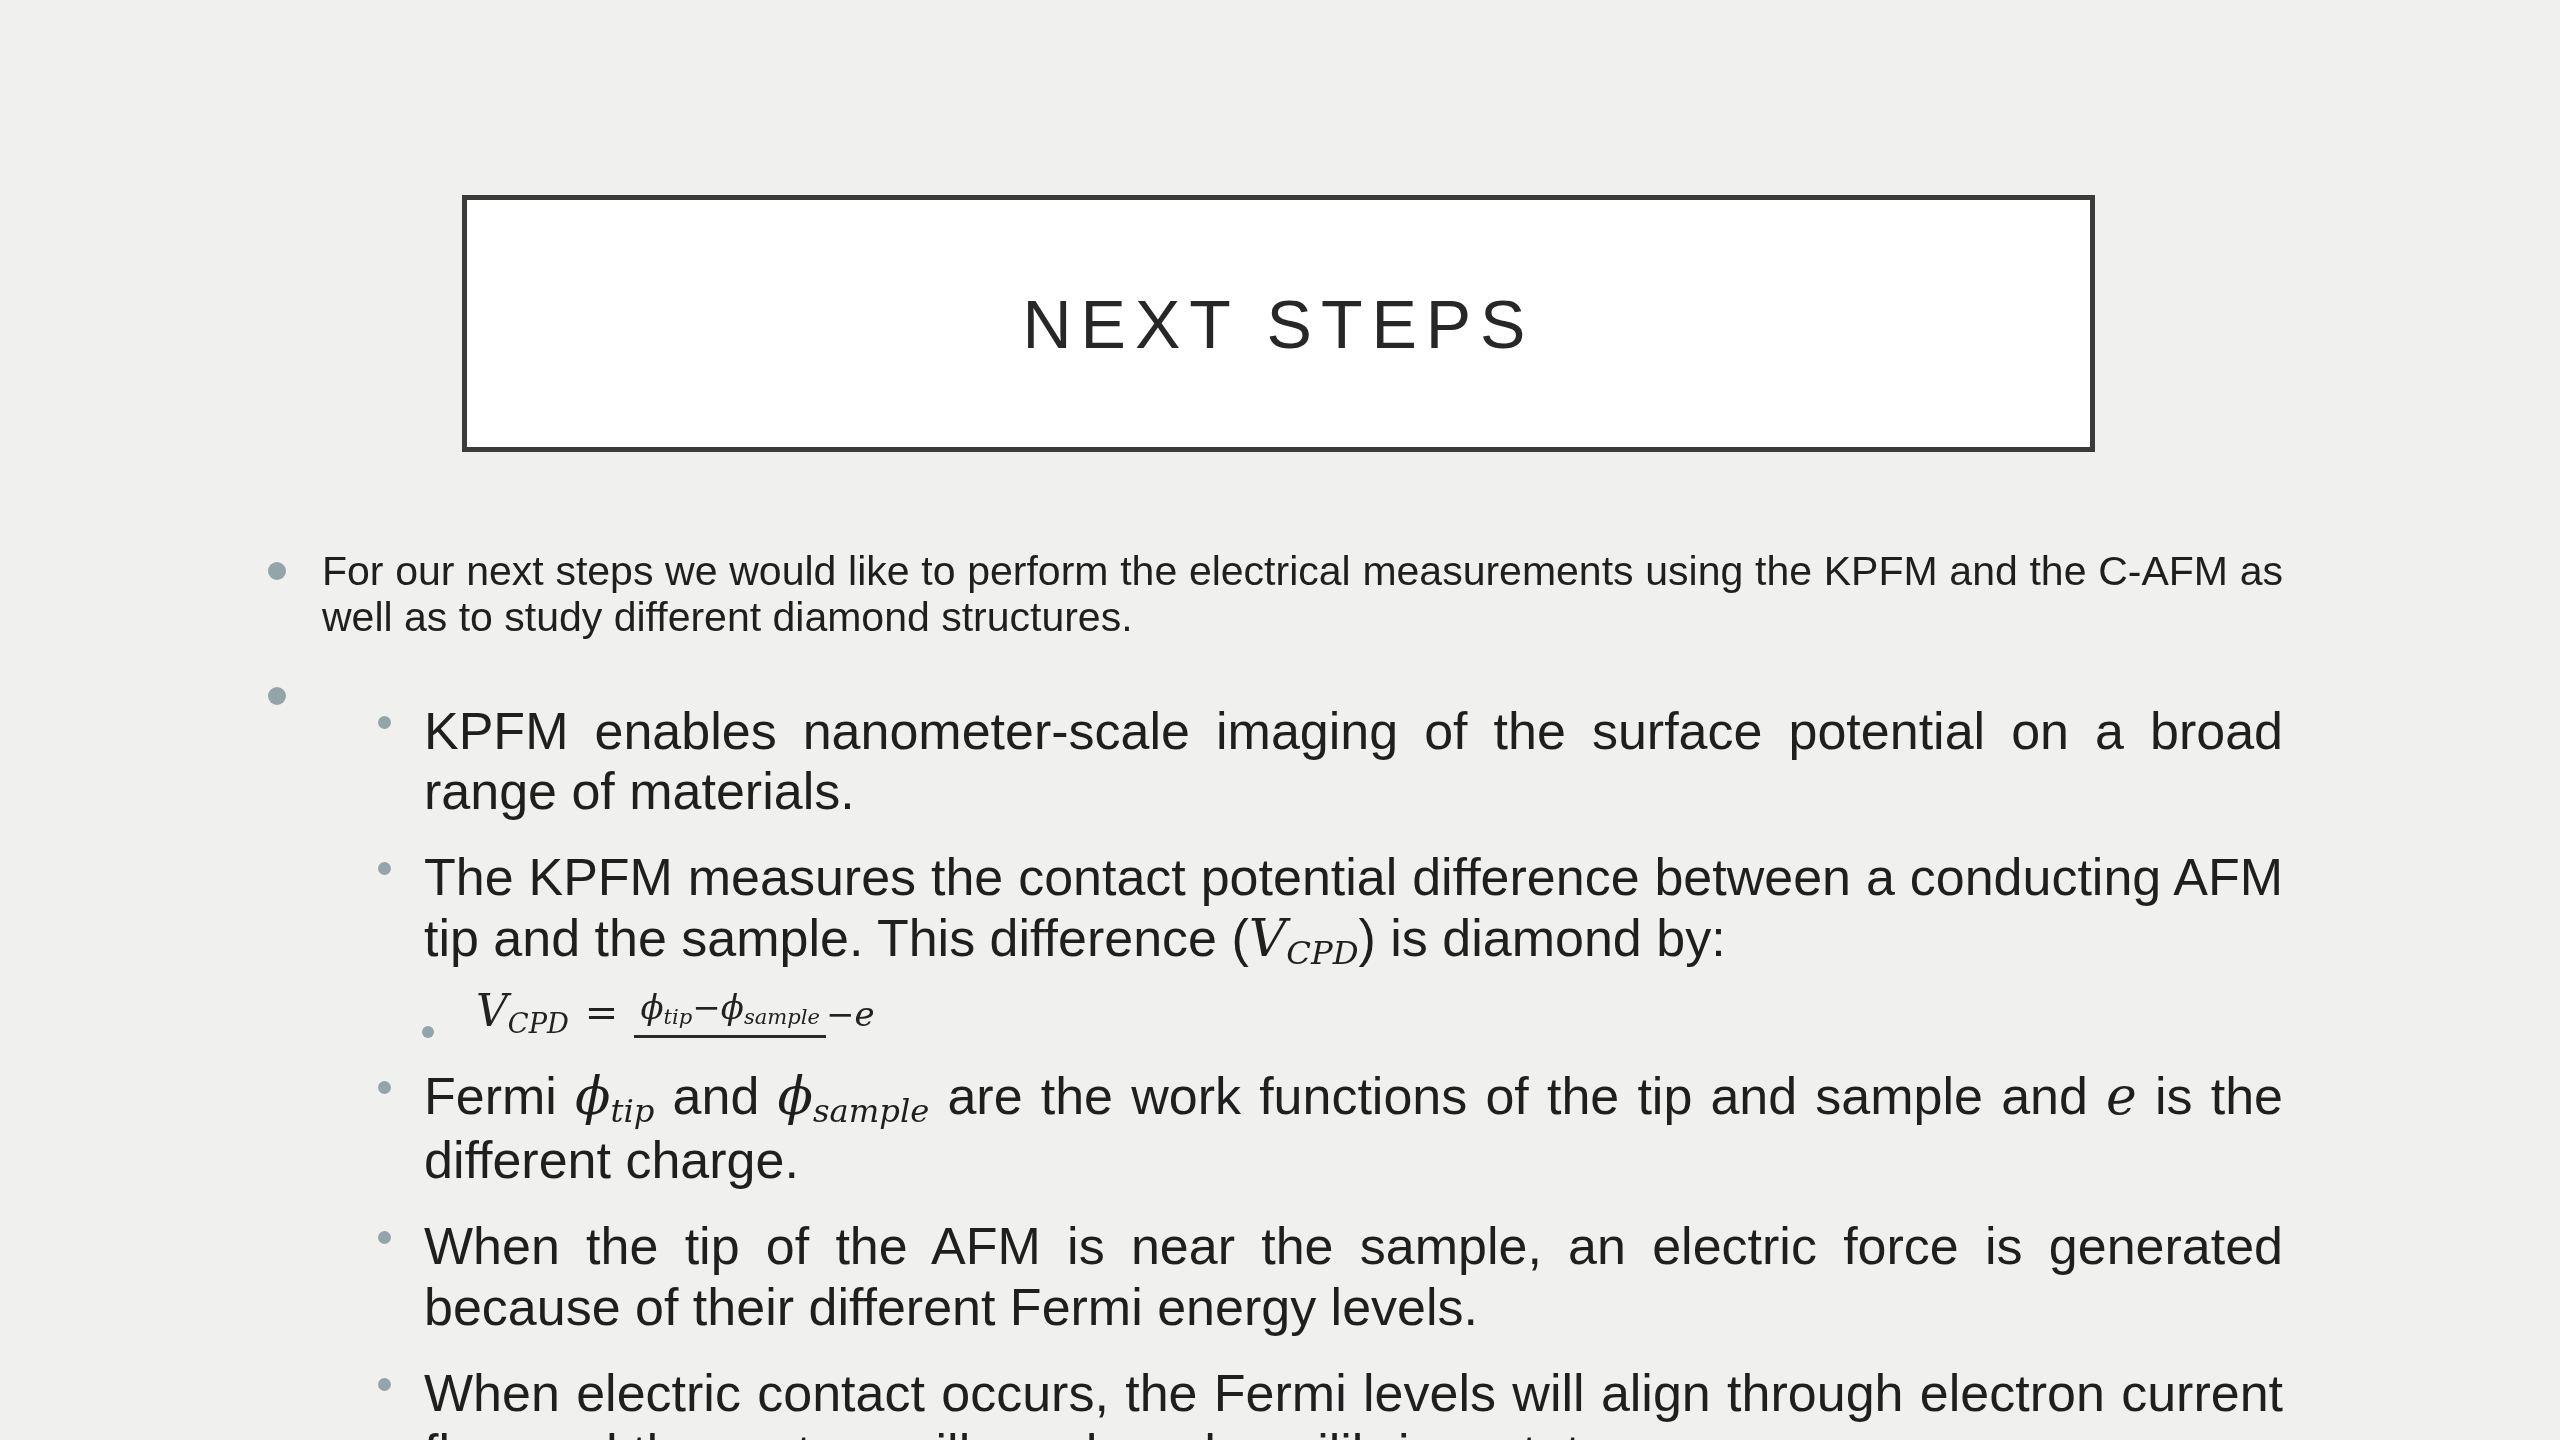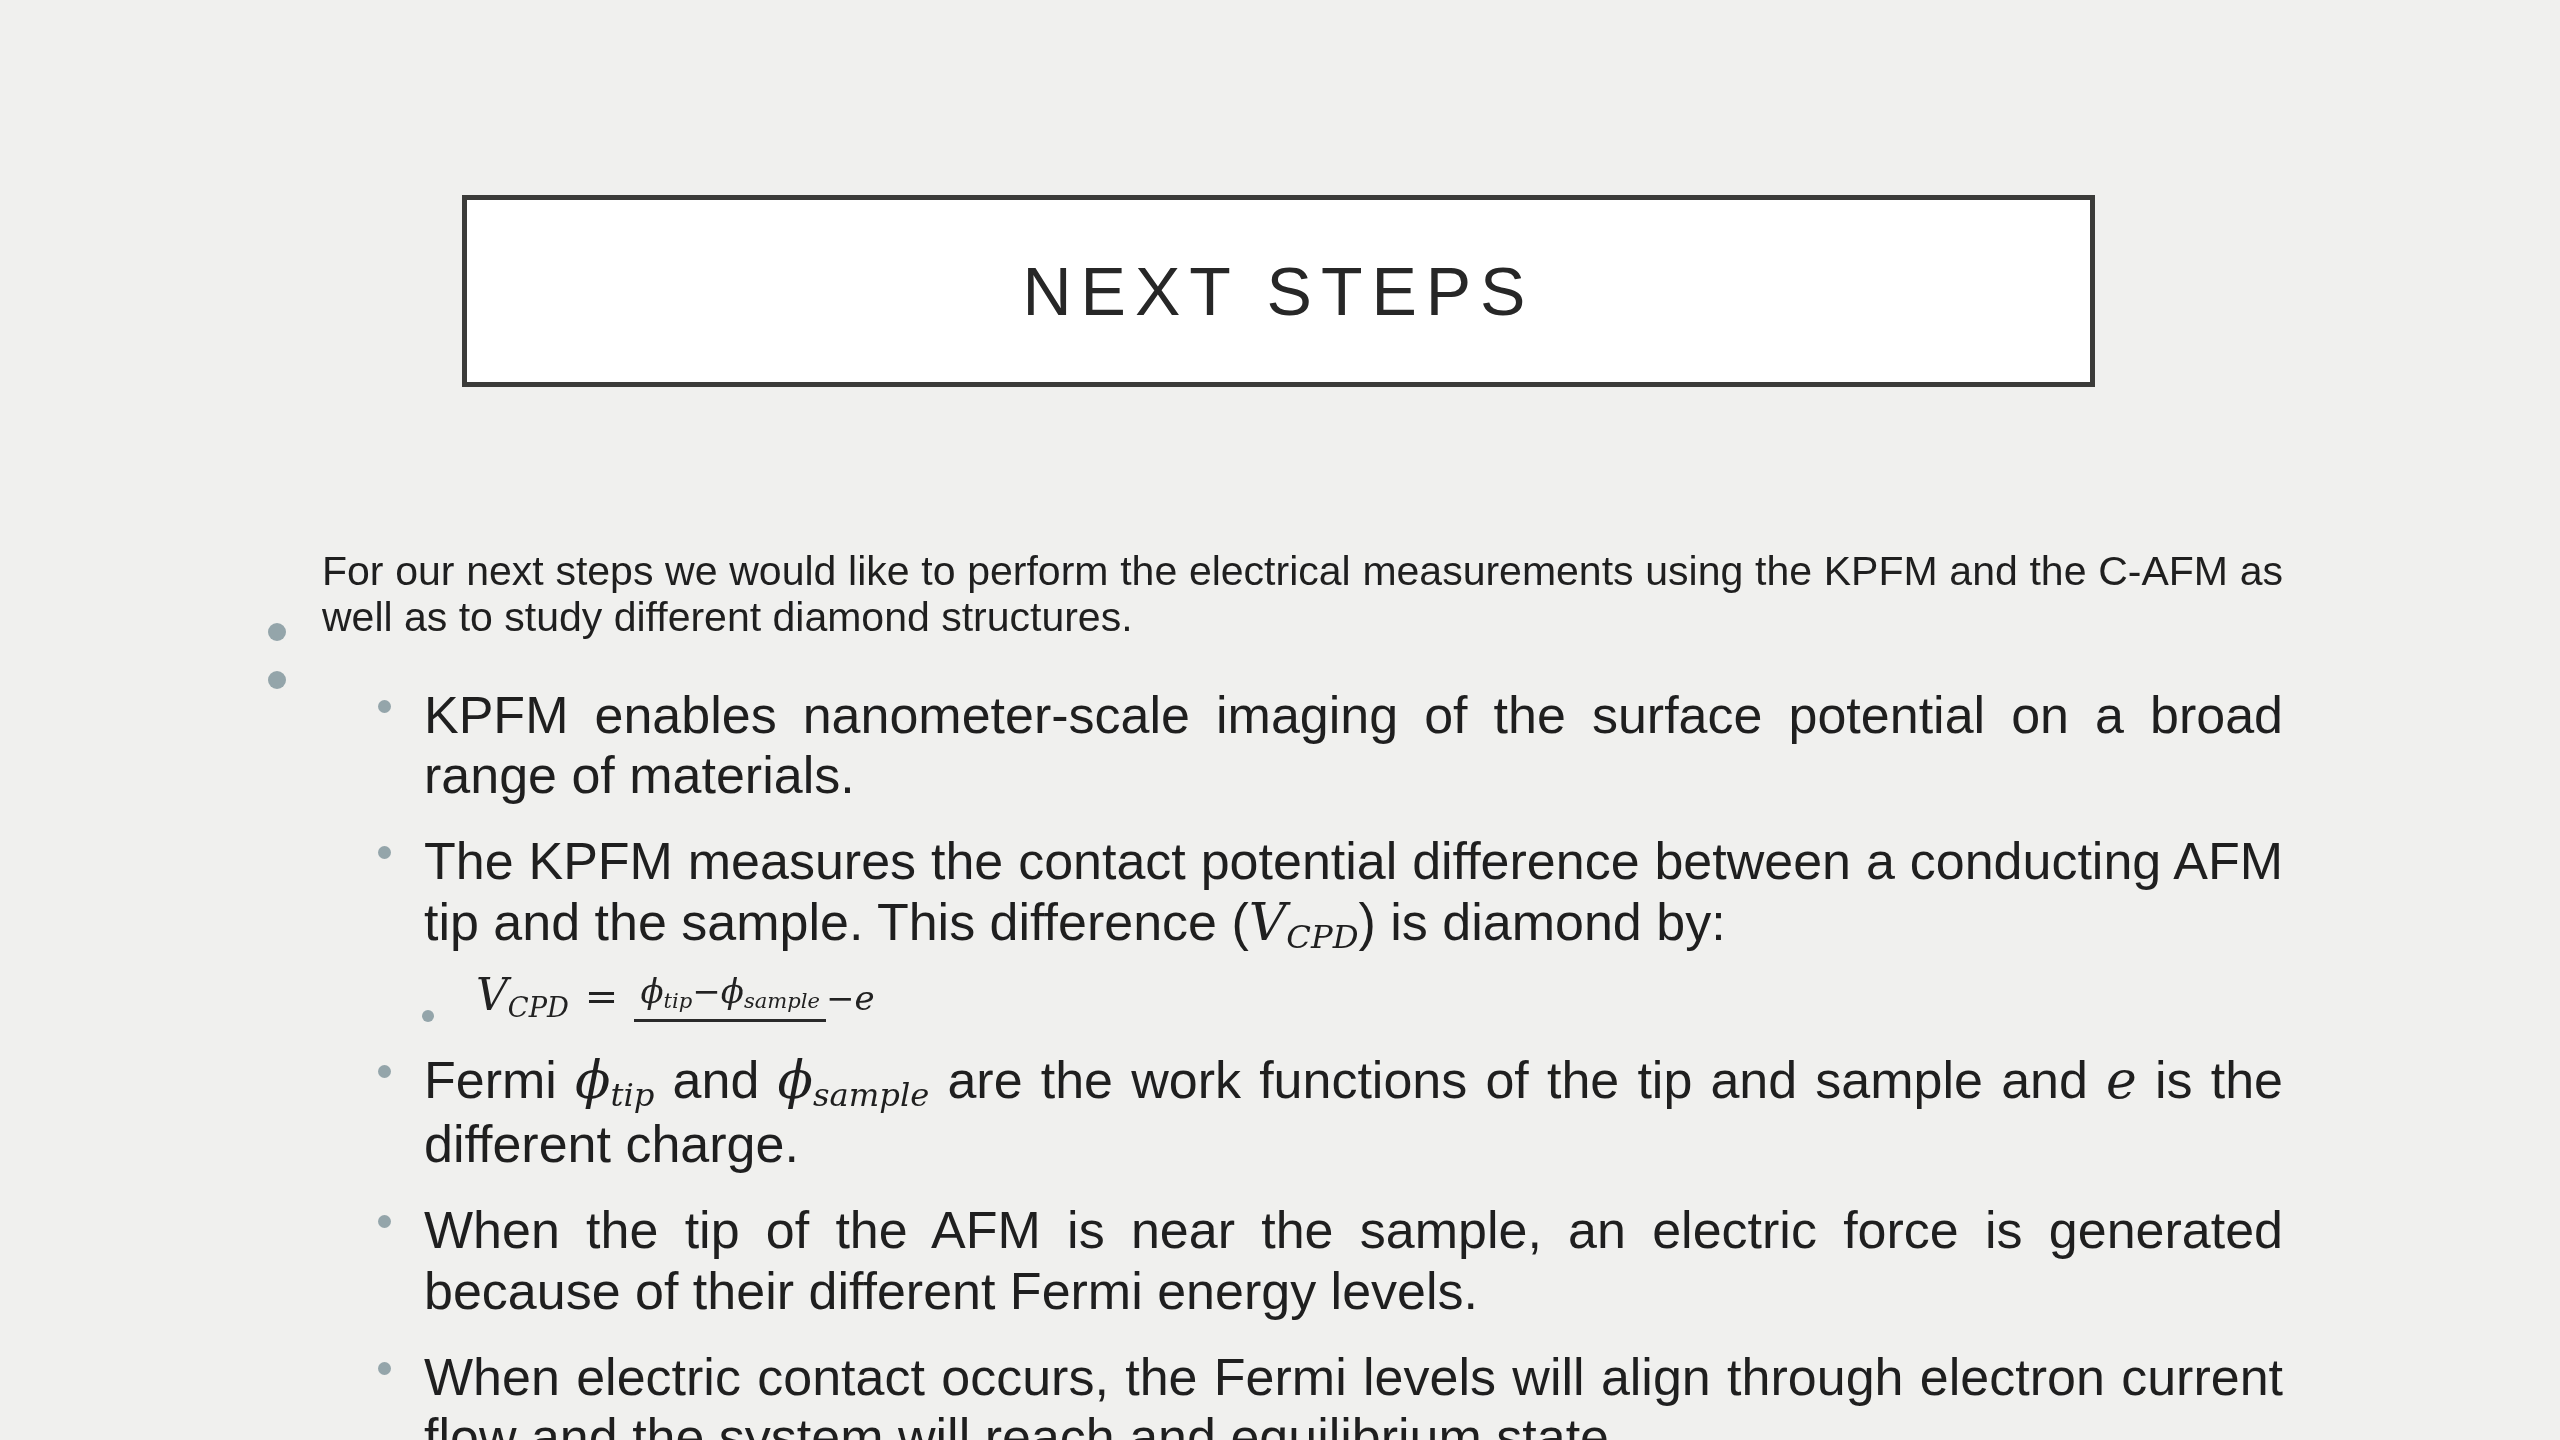--- a/index.html
+++ b/index.html
@@ -19,7 +19,7 @@
   .title-box {
     position:absolute;
     left:462px; top:195px;
-    width:1633px; height:192px;
+    width:1633px; height:257px;
     background:#ffffff;
     border:5px solid #3b3b39;
     display:flex; align-items:center; justify-content:center;

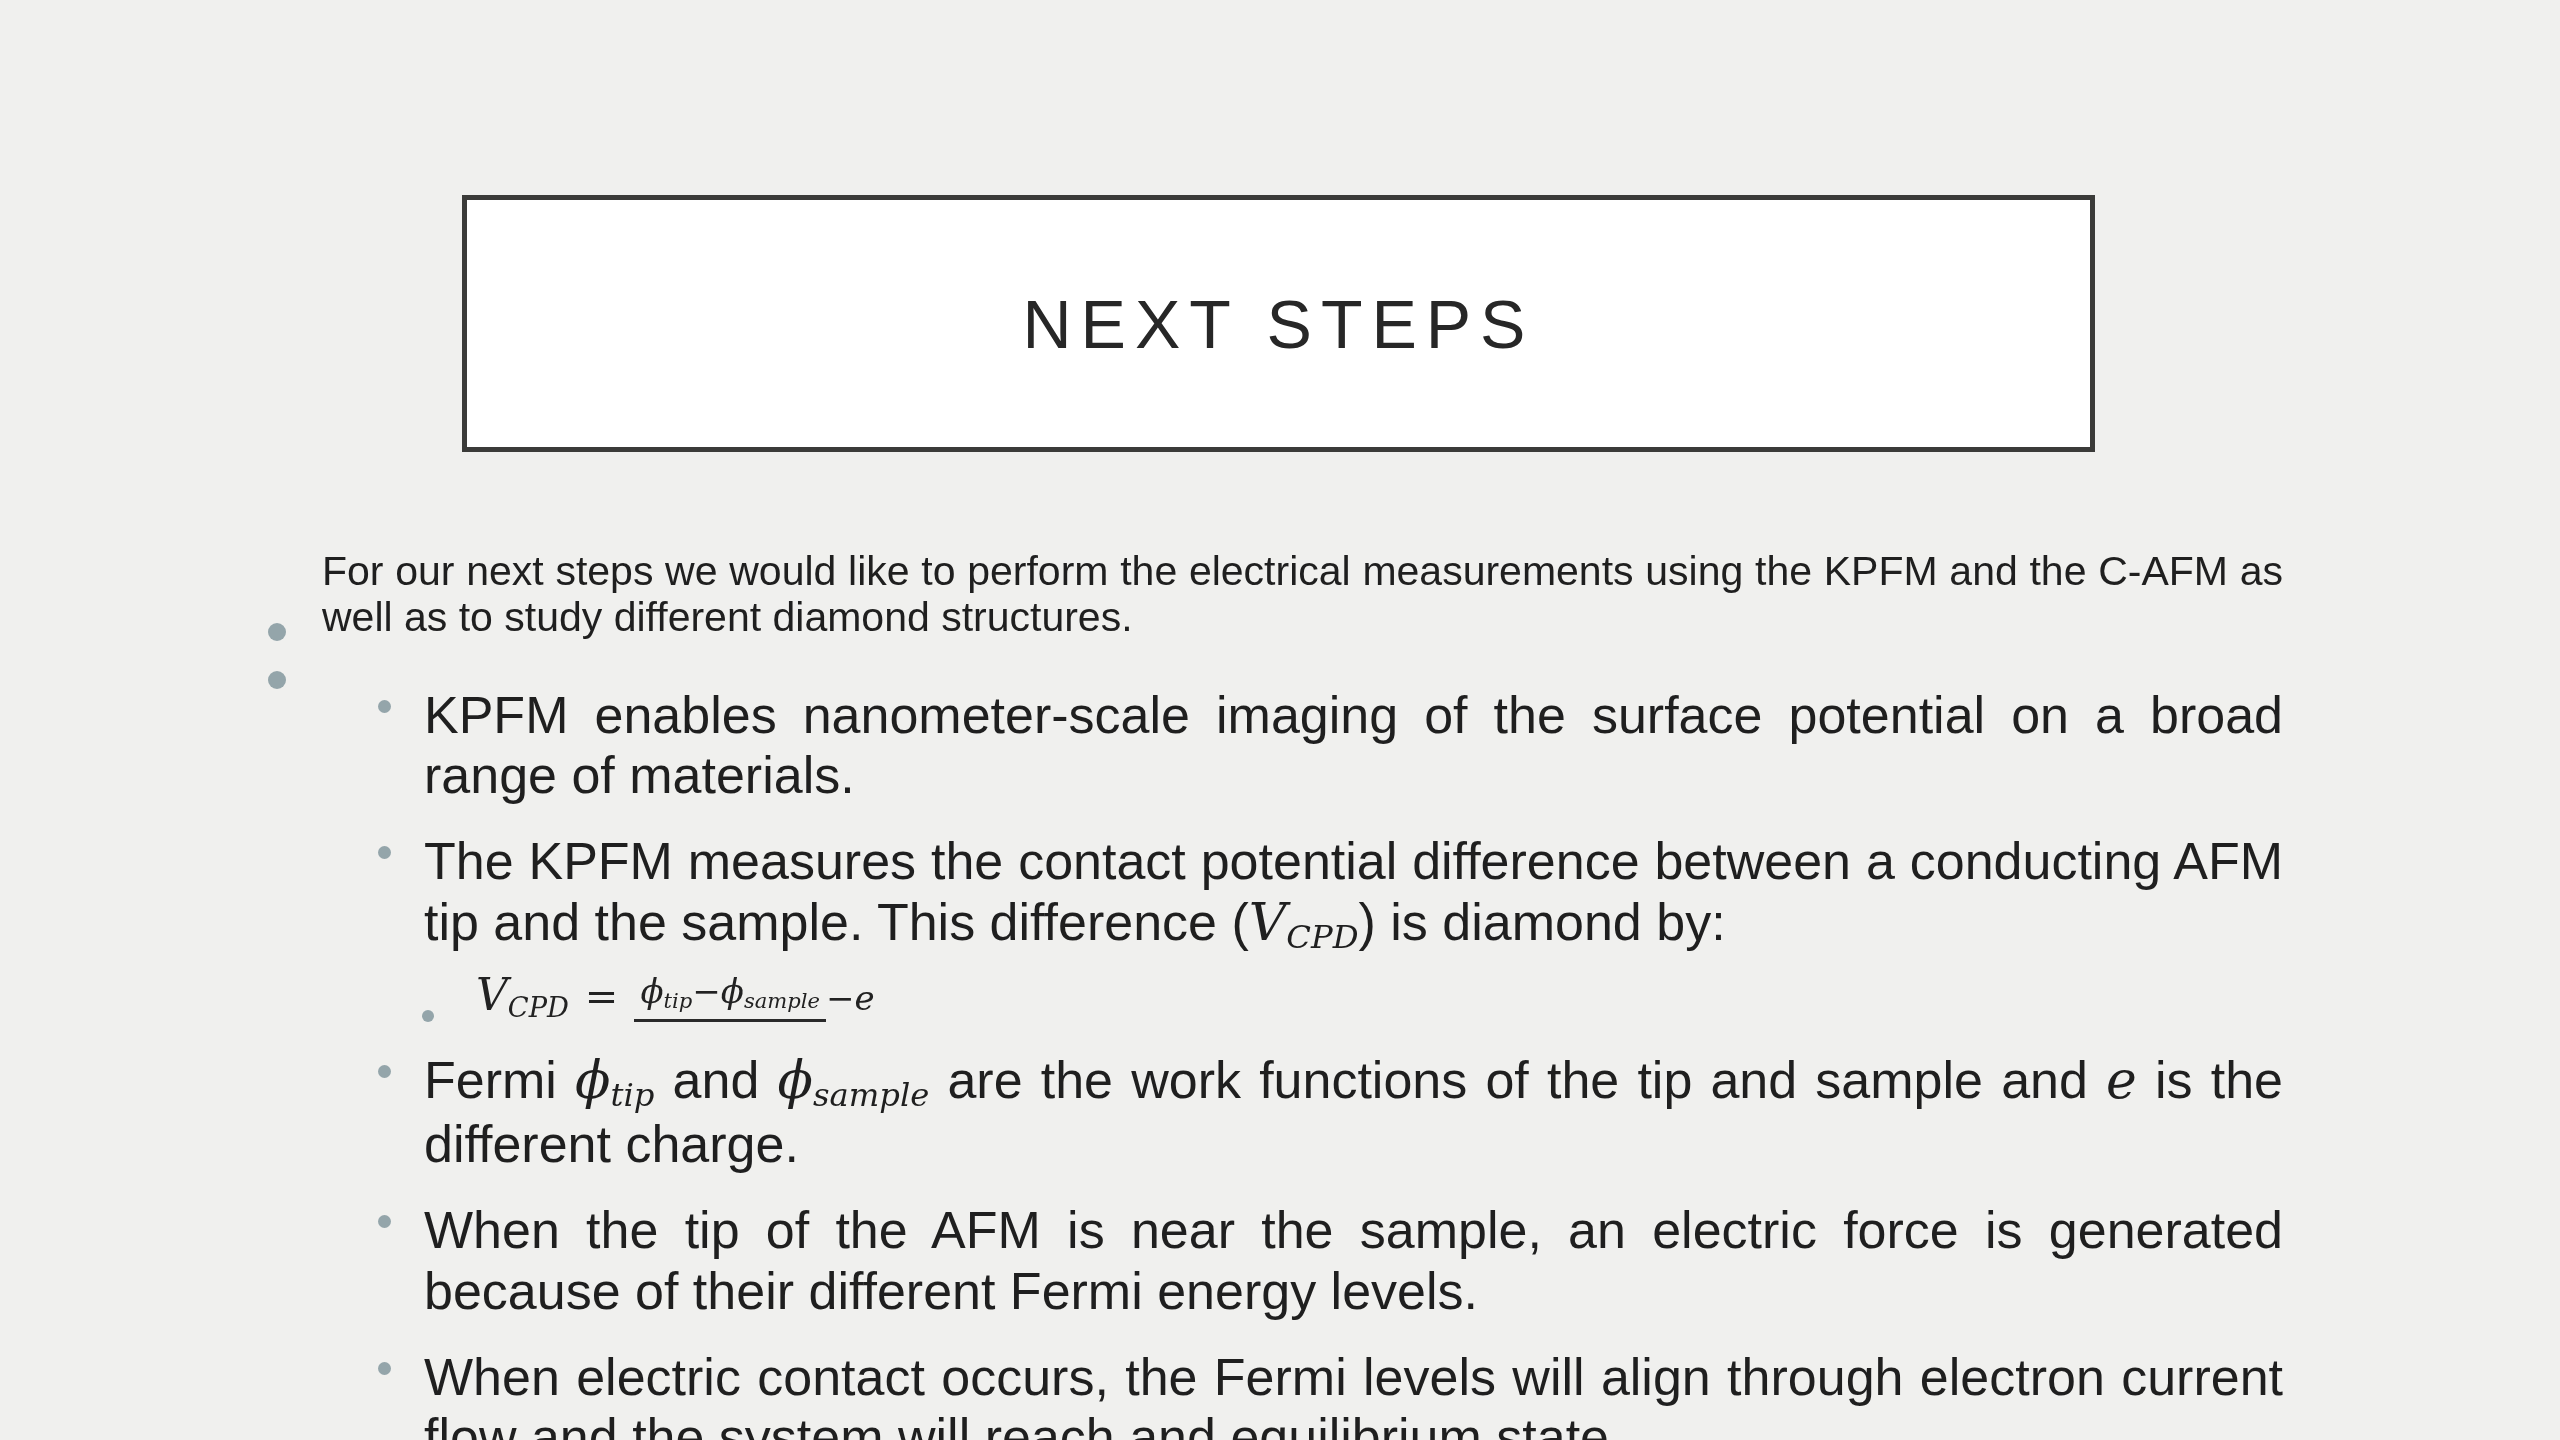--- a/index.html
+++ b/index.html
@@ -60,7 +60,7 @@
     line-height:1.16;
     text-align:justify;
   }
-  .row-b1 { margin-bottom:16px;align-items:flex-end; }
+  .row-b1 { margin-bottom:32px; }
 
   .sublist { margin:28px 0 0 56px; }
   .sublist .row { margin-bottom:26px; }

